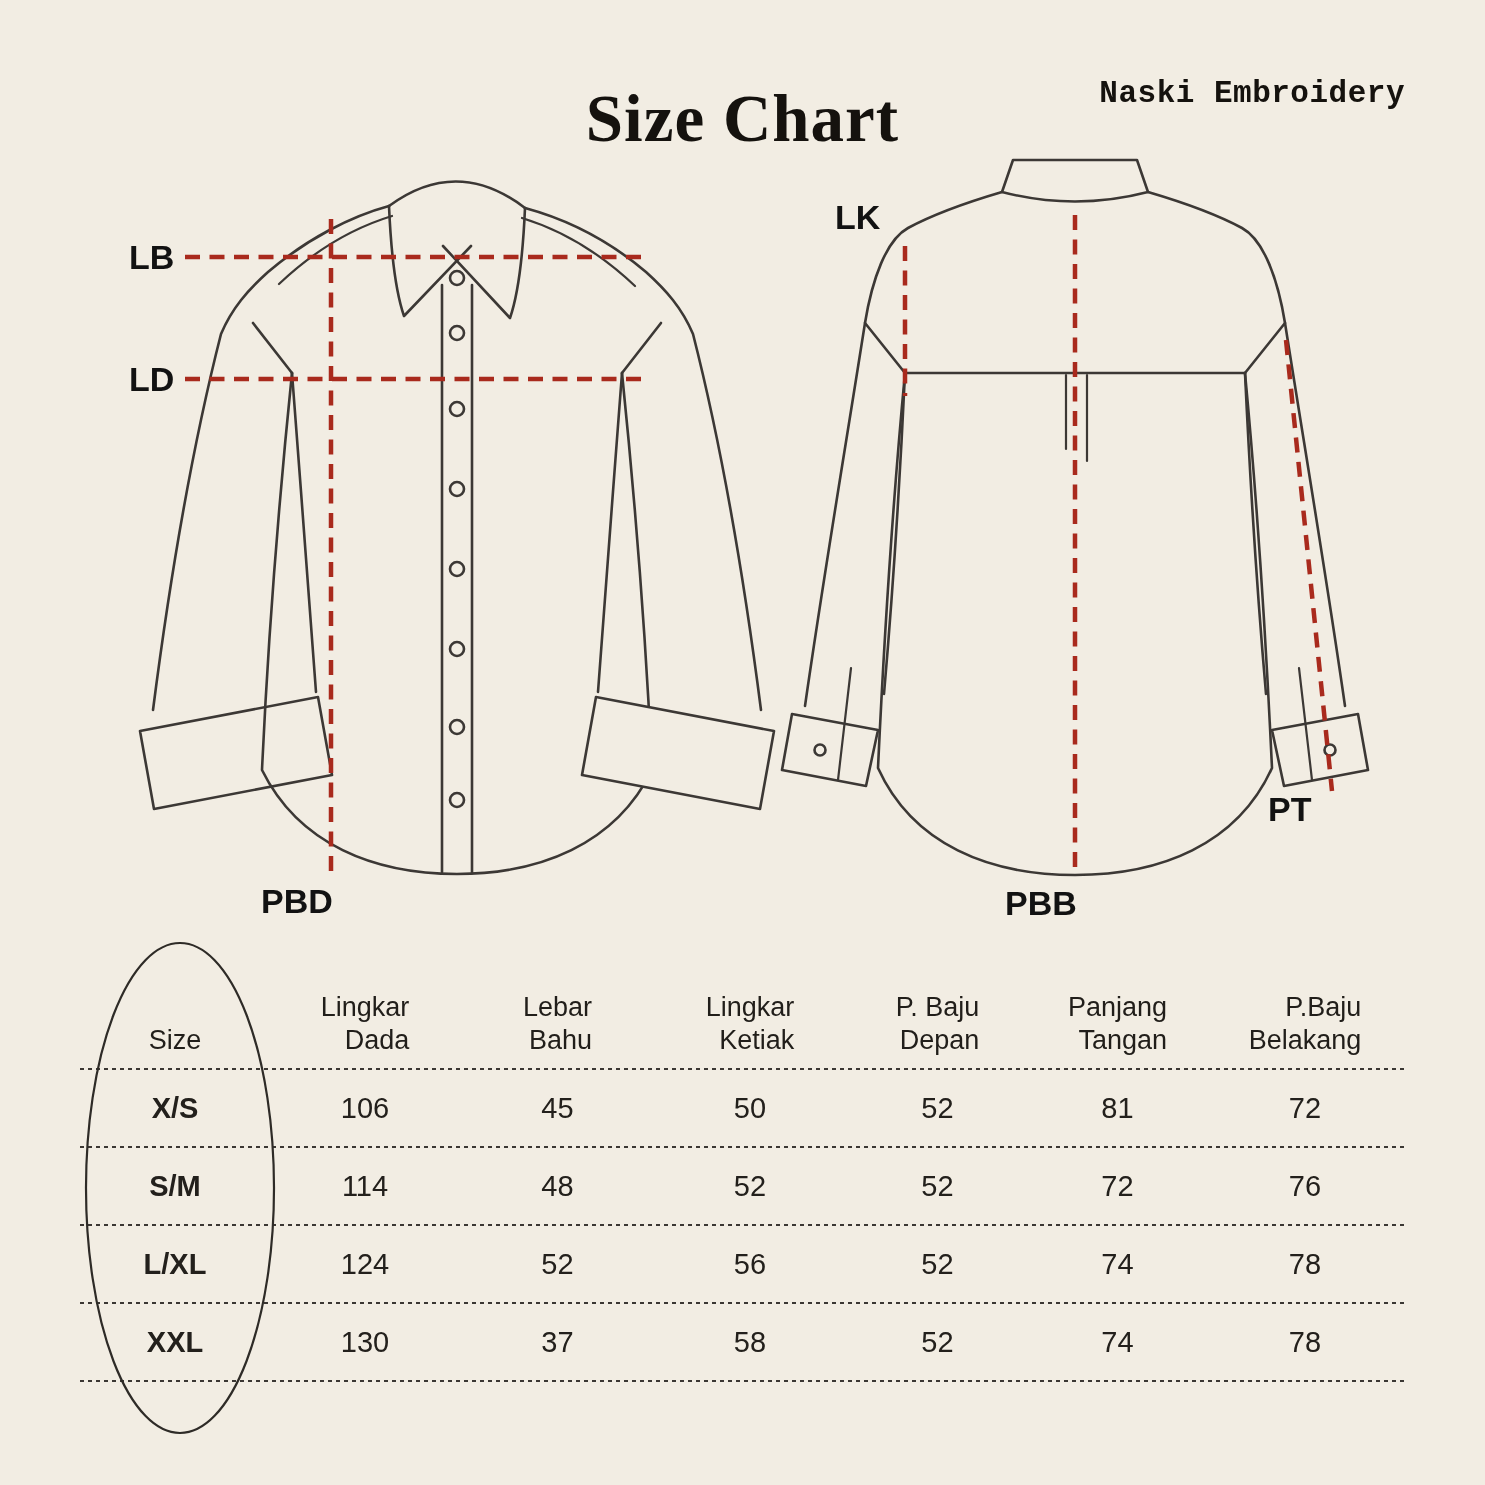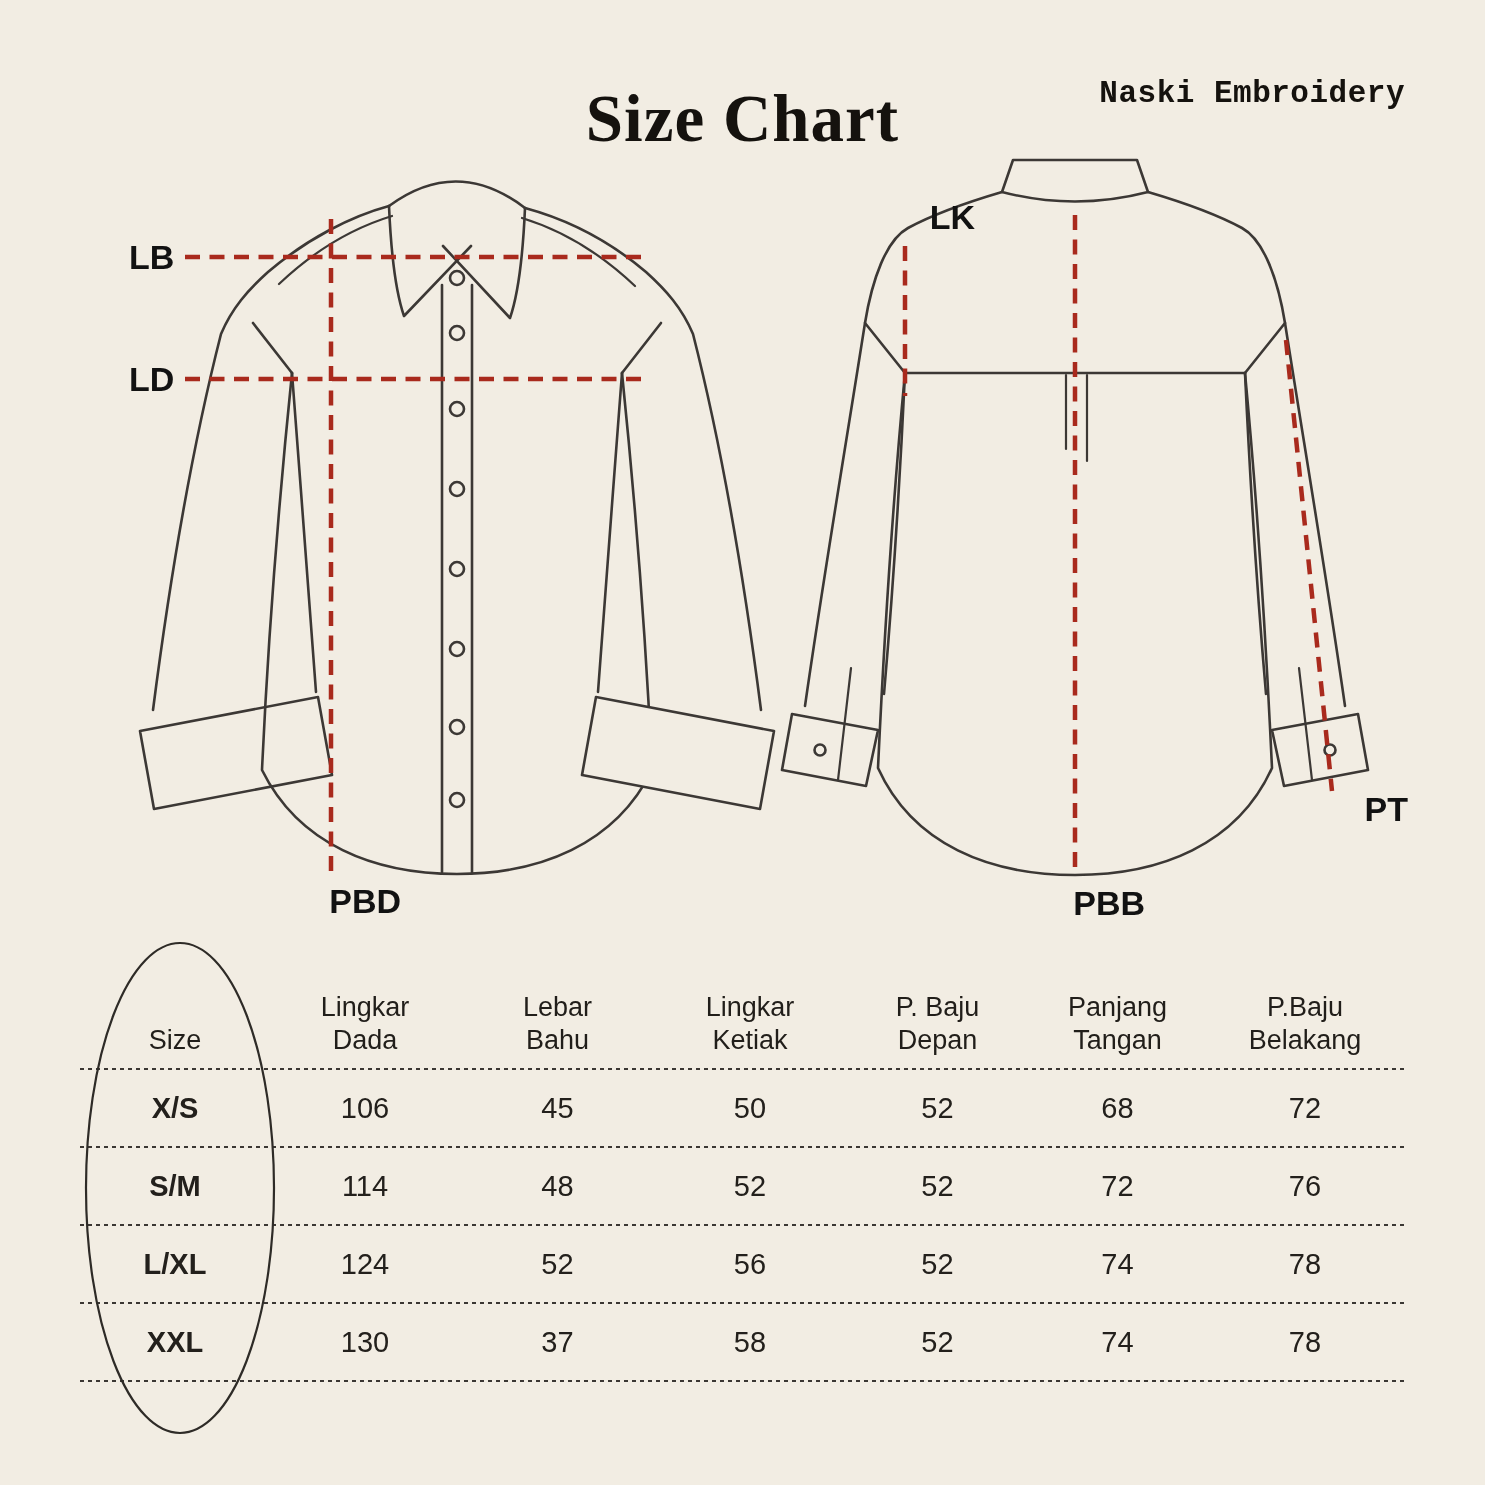--- a/index.html
+++ b/index.html
@@ -25,7 +25,7 @@
     font-weight:700;font-size:34px;color:#121212;line-height:1;
     white-space:nowrap;
   }
-  .mlabel.ctr{width:140px;text-align:right;}
+  .mlabel.ctr{width:140px;text-align:left;}
   
   .table{
     left:80px;top:978px;width:1325px;

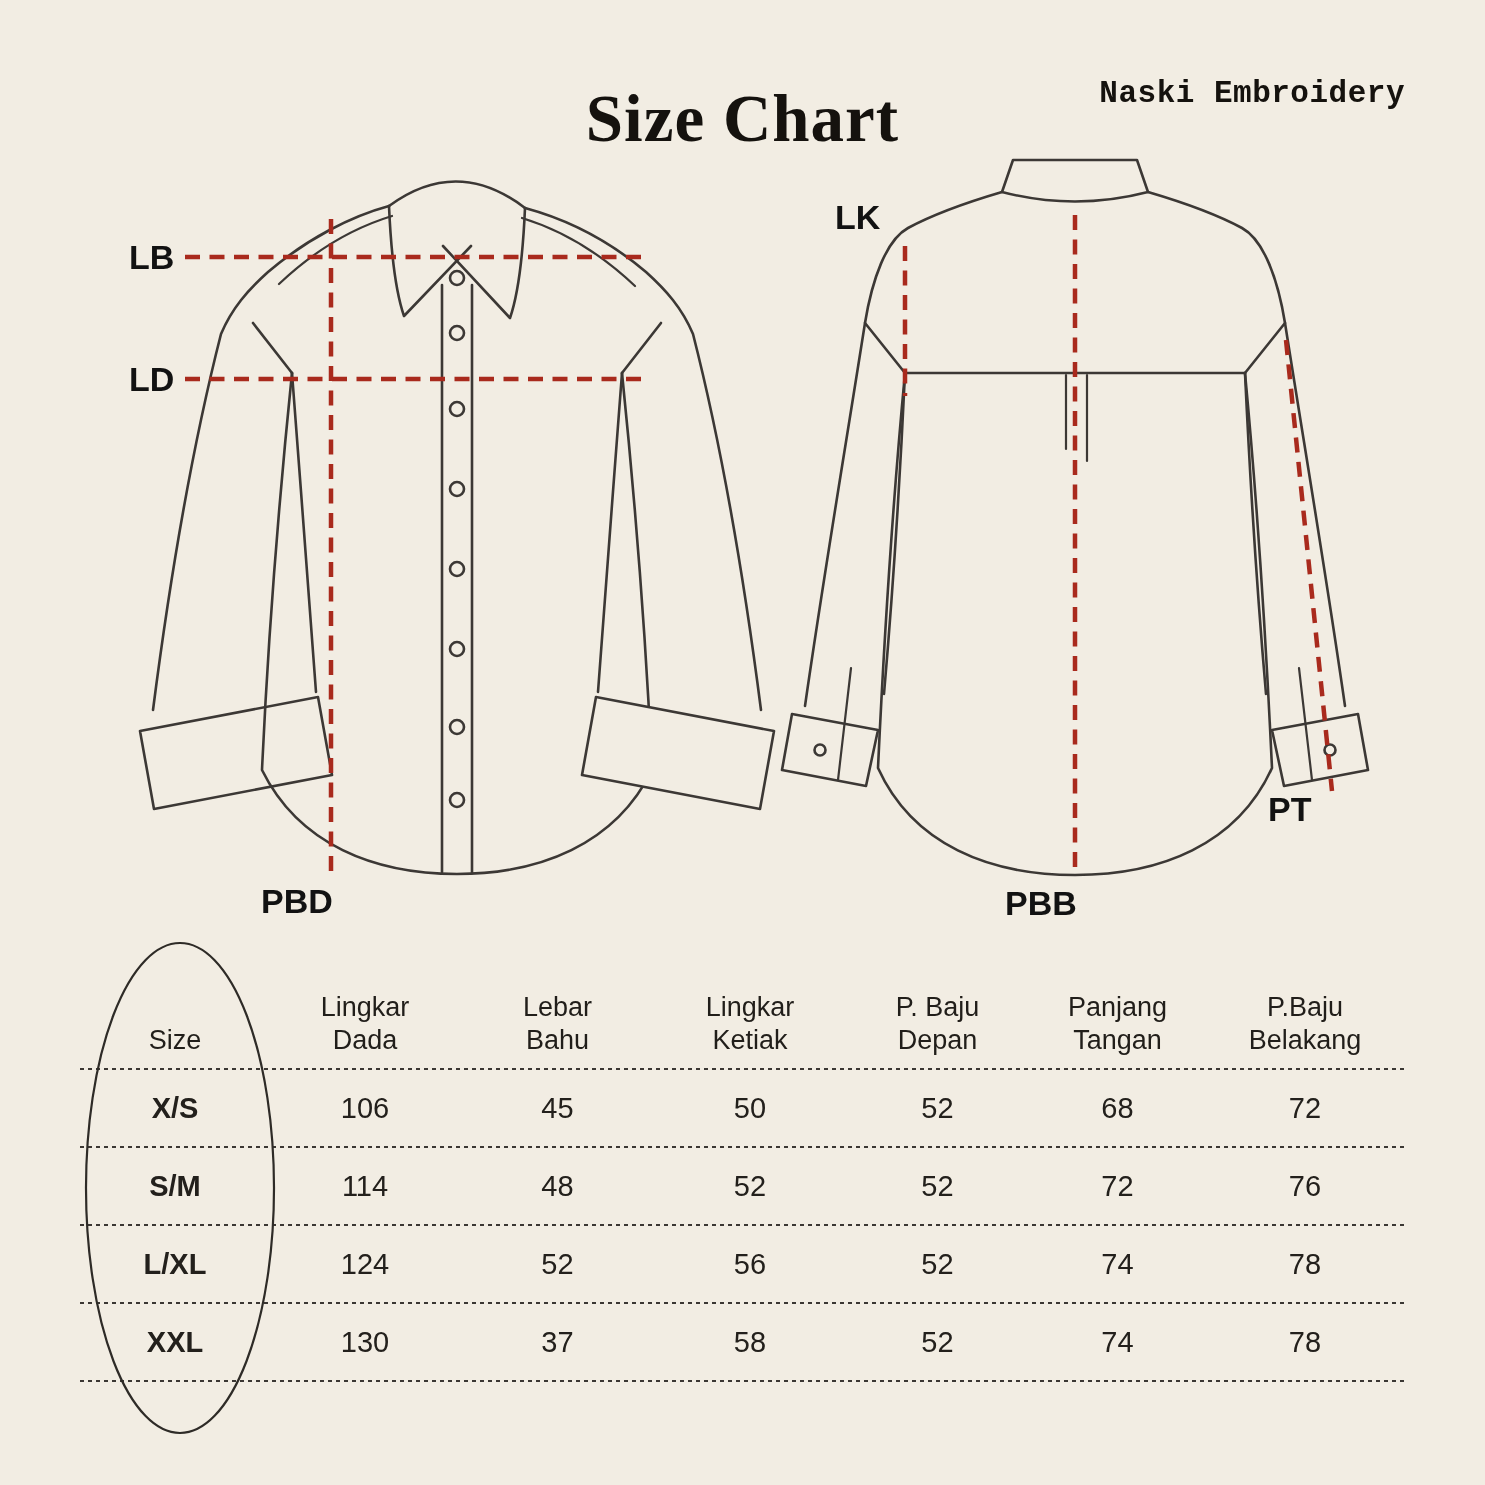--- a/index.html
+++ b/index.html
@@ -34,7 +34,7 @@
   }
   .th{
     height:90px;display:flex;align-items:flex-end;justify-content:center;
-    font-size:27px;line-height:1.25;text-align:center;white-space:pre-line;
+    font-size:27px;line-height:1.25;text-align:right;white-space:pre-line;
     padding-bottom:10px;box-sizing:border-box;color:#211e1a;
   }
   .td{

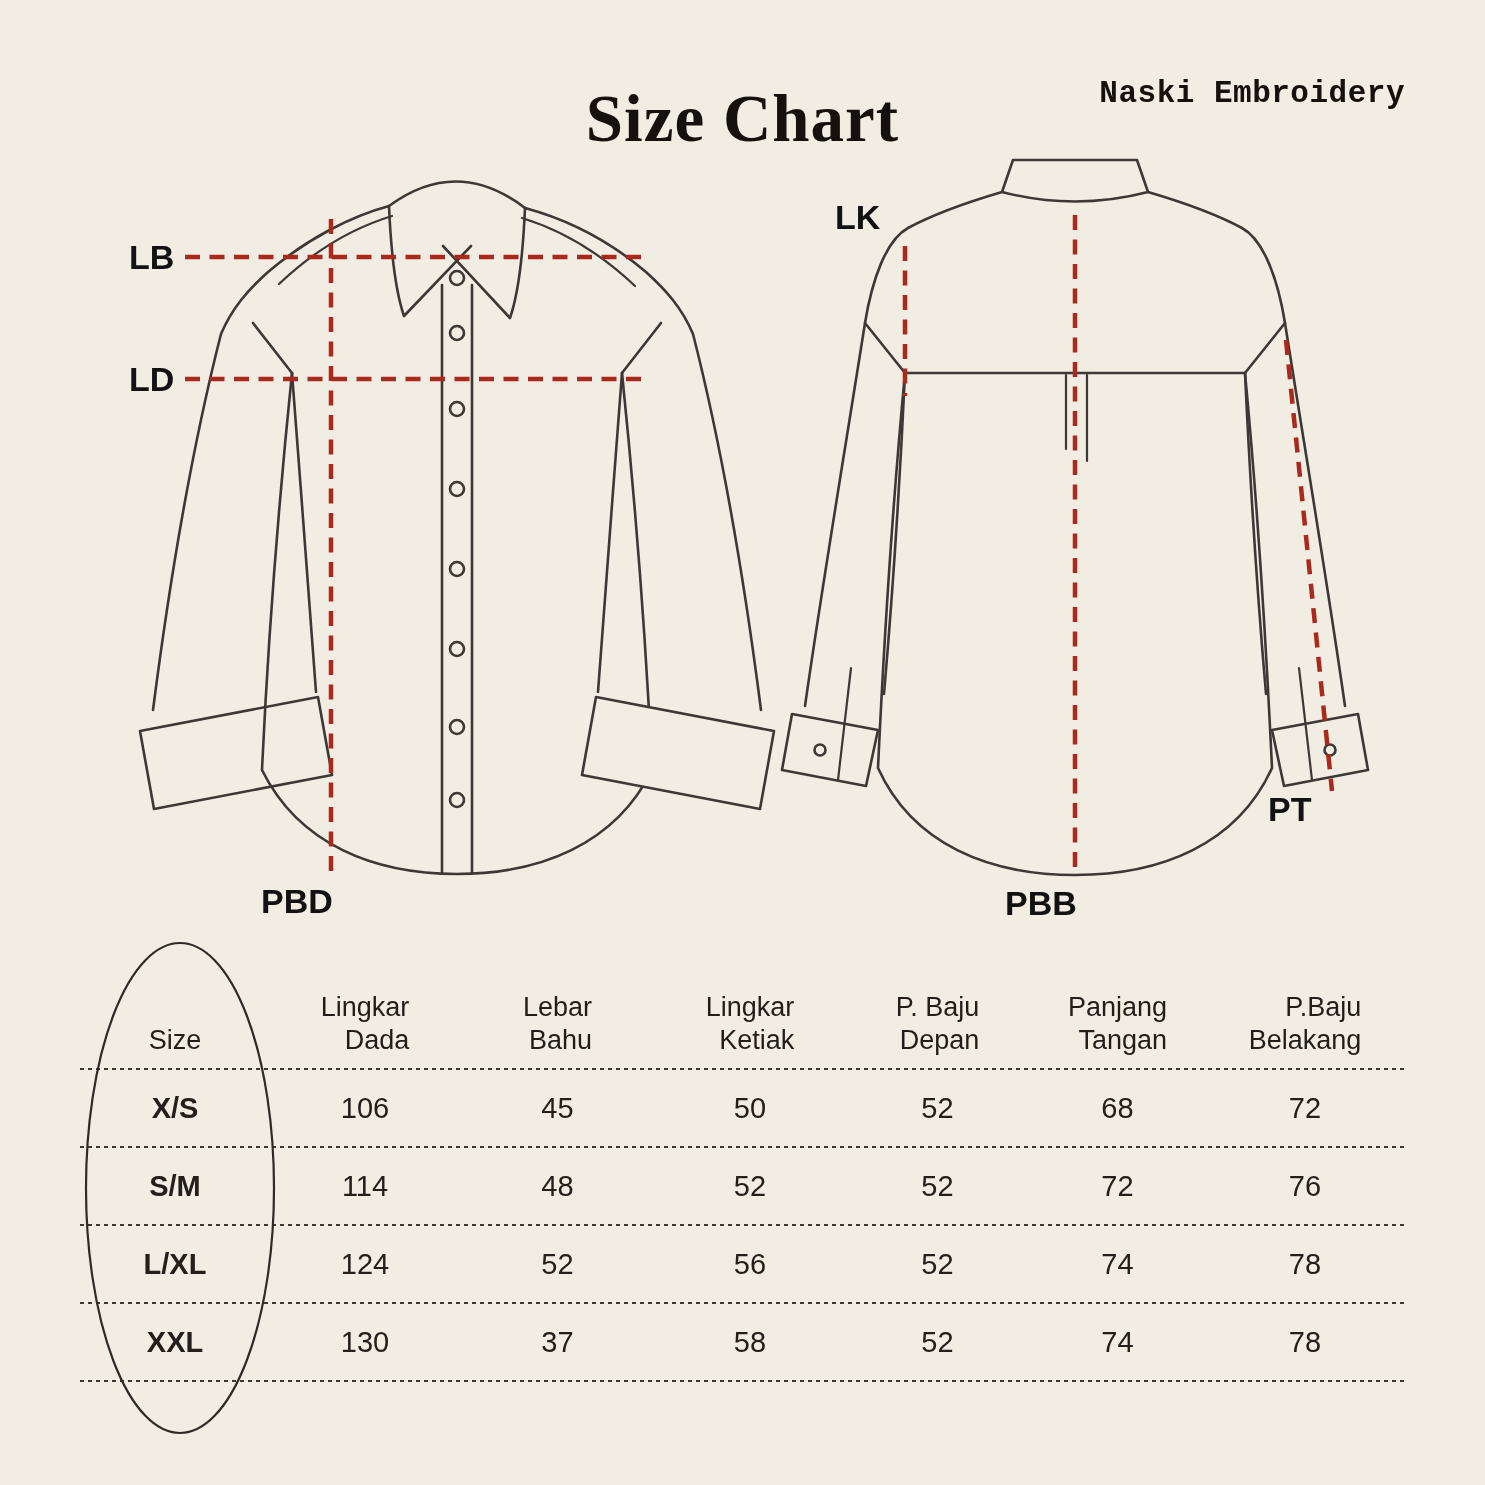--- a/index.html
+++ b/index.html
@@ -158,7 +158,7 @@
   <div class="td">45</div>
   <div class="td">50</div>
   <div class="td">52</div>
-  <div class="td">68</div>
+  <div class="td">81</div>
   <div class="td">72</div>
   <div class="sep"></div>
 

